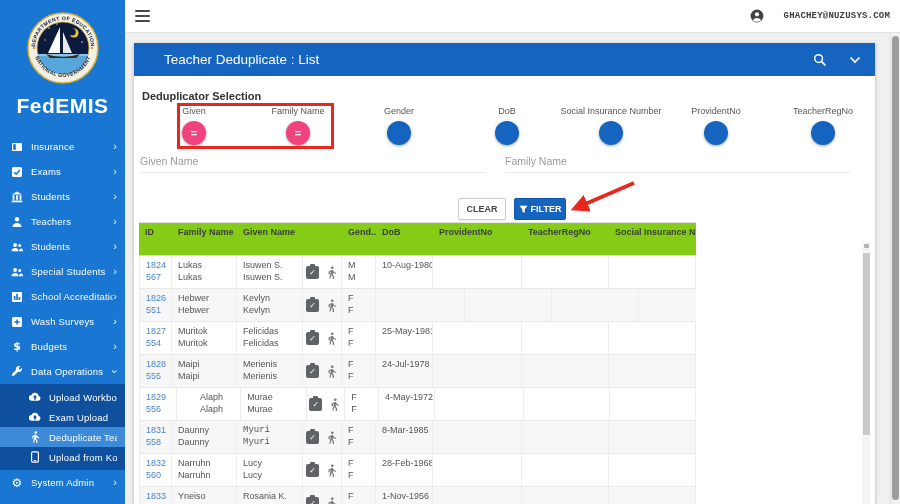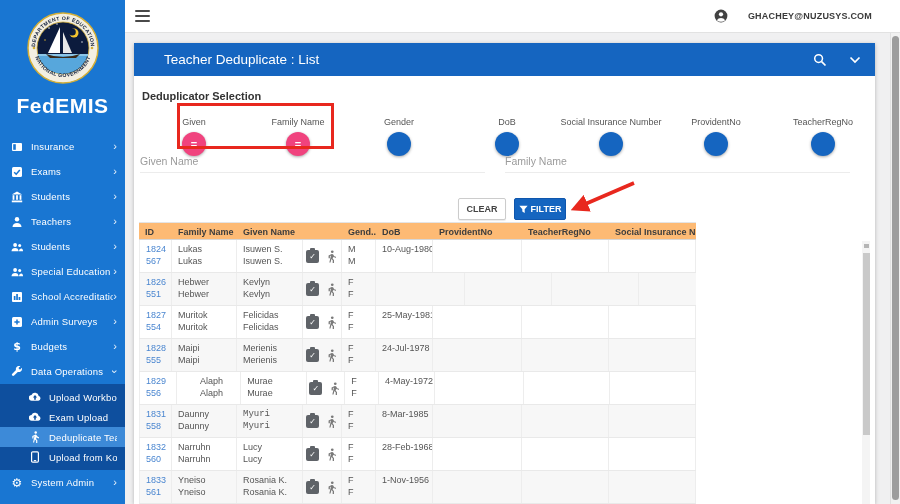--- a/index.html
+++ b/index.html
@@ -26,7 +26,7 @@
   .topbar{position:absolute;left:125px;top:0;width:775px;height:33px;background:#fff;border-bottom:1px solid #e2e2e2;box-sizing:border-box;display:flex;align-items:center;z-index:5;}
   .hamburger{width:15px;height:12px;margin-left:10px;display:flex;flex-direction:column;justify-content:space-between;cursor:pointer;}
   .hamburger span{display:block;height:2px;background:#494949;border-radius:1px;}
-  .user-chip{margin-left:auto;margin-right:28px;display:flex;align-items:center;gap:20px;cursor:pointer;}
+  .user-chip{margin-left:auto;margin-right:10px;display:flex;align-items:center;gap:20px;cursor:pointer;font-family:Liberation Mono, monospace;}
   .user-chip svg{width:14px;height:14px;}
   .user-email{font-size:9px;font-weight:bold;color:#3b3b3b;letter-spacing:.2px;}
 

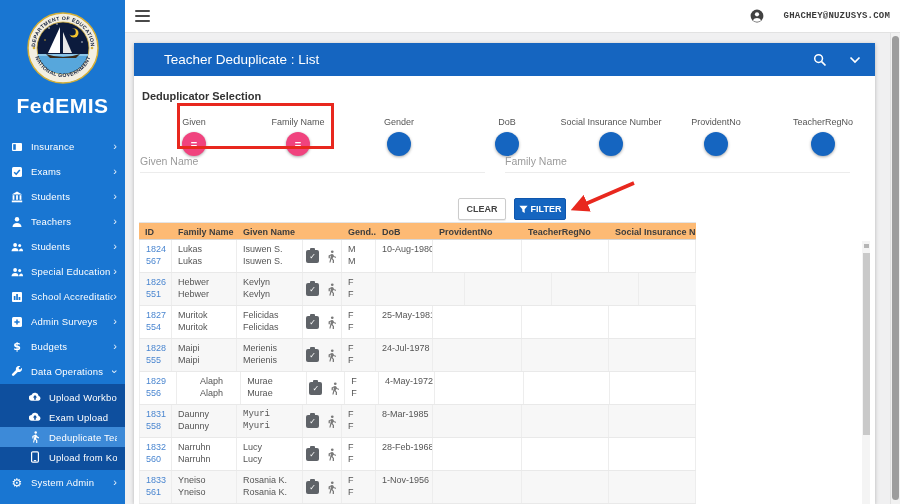--- a/index.html
+++ b/index.html
@@ -39,7 +39,7 @@
 
   .section-title{position:absolute;left:8px;top:47px;margin:0;font-size:11px;font-weight:bold;color:#333;}
 
-  .toggle{position:absolute;top:74px;width:140px;transform:translateX(-50%);text-align:center;}
+  .toggle{position:absolute;top:63px;width:140px;transform:translateX(-50%);text-align:center;}
   .t-label{display:block;font-size:9px;color:#555;margin-bottom:5px;white-space:nowrap;}
   .t-circle{width:24px;height:24px;border-radius:50%;margin:0 auto;box-shadow:0 1px 3px rgba(0,0,0,.35);display:flex;align-items:center;justify-content:center;color:#fff;font-size:11px;font-weight:bold;cursor:pointer;}
   .t-circle.on{background:#f0437e;}

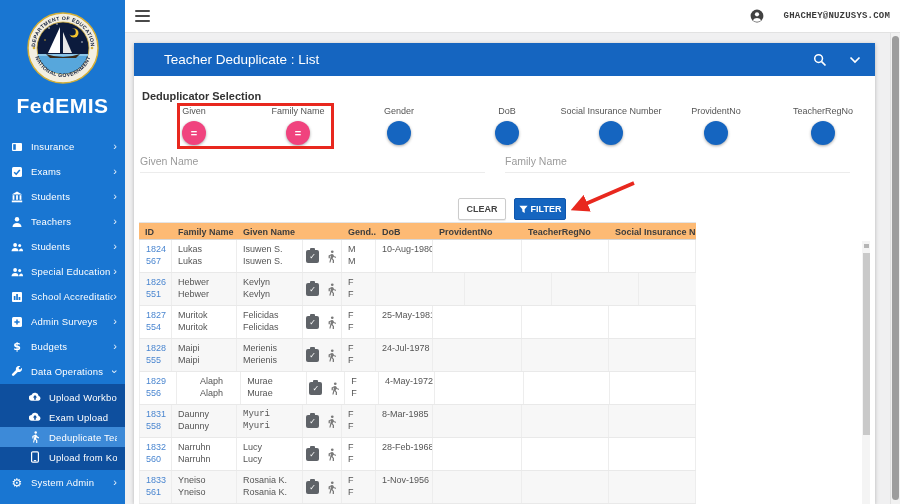--- a/index.html
+++ b/index.html
@@ -61,7 +61,7 @@
 
   
   .grid{position:absolute;left:5px;top:179px;width:557px;}
-  .grid-header{display:flex;height:18px;border-top:1px solid #e4e4e4;border-bottom:1px solid #d7d7d7;background:#fdba74;box-sizing:border-box;}
+  .grid-header{display:flex;height:34px;border-top:1px solid #e4e4e4;border-bottom:1px solid #d7d7d7;background:#84cc16;box-sizing:border-box;}
   .gh-cell{box-sizing:border-box;padding:4px 0 0 6px;font-size:9px;font-weight:bold;color:#3d3d3d;white-space:nowrap;overflow:hidden;}
   .g-row{display:flex;height:33px;border-bottom:1px solid #e9e9e9;background:#fff;box-sizing:border-box;}
   .g-row.alt{background:#f7f7f7;}

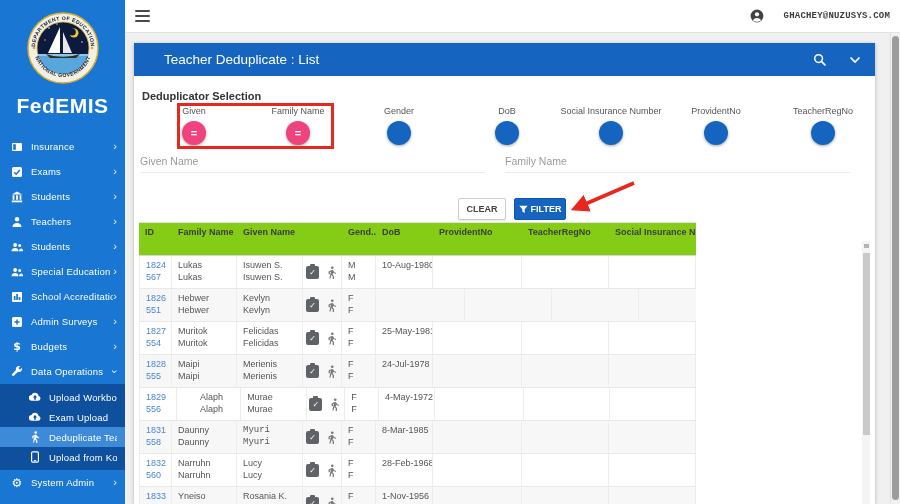--- a/index.html
+++ b/index.html
@@ -184,7 +184,7 @@
               <path d="M8 10.2c.1-1.7 1-2.7 2.3-2.7 1 0 1.7.9 1.7 2.7z" fill="#fff"></path>
             </svg>
           </span>
-          <span class="nav-label">Special Education</span>
+          <span class="nav-label">Special Students</span>
           <span class="nav-chev">›</span>
         </div>
         <div class="nav-item">

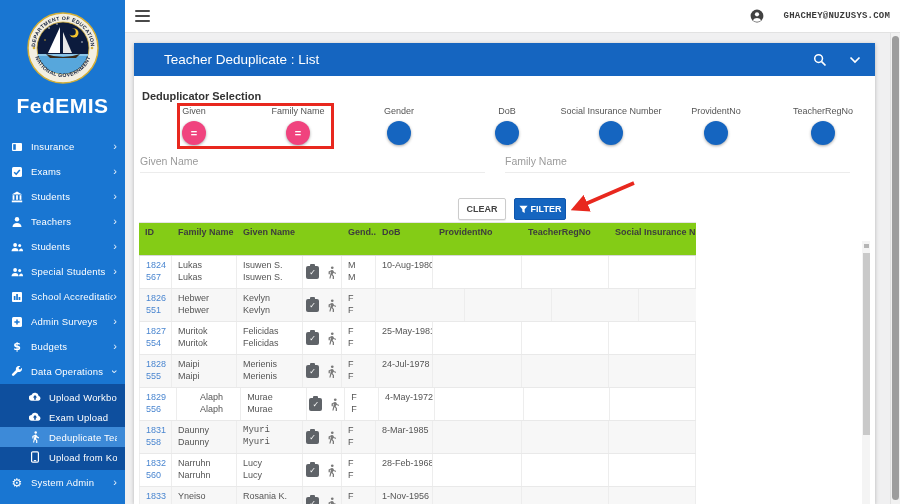--- a/index.html
+++ b/index.html
@@ -206,7 +206,7 @@
               <path d="M6 3.4v5.2M3.4 6h5.2" stroke="#1976d2" stroke-width="1.5"></path>
             </svg>
           </span>
-          <span class="nav-label">Admin Surveys</span>
+          <span class="nav-label">Wash Surveys</span>
           <span class="nav-chev">›</span>
         </div>
         <div class="nav-item">

